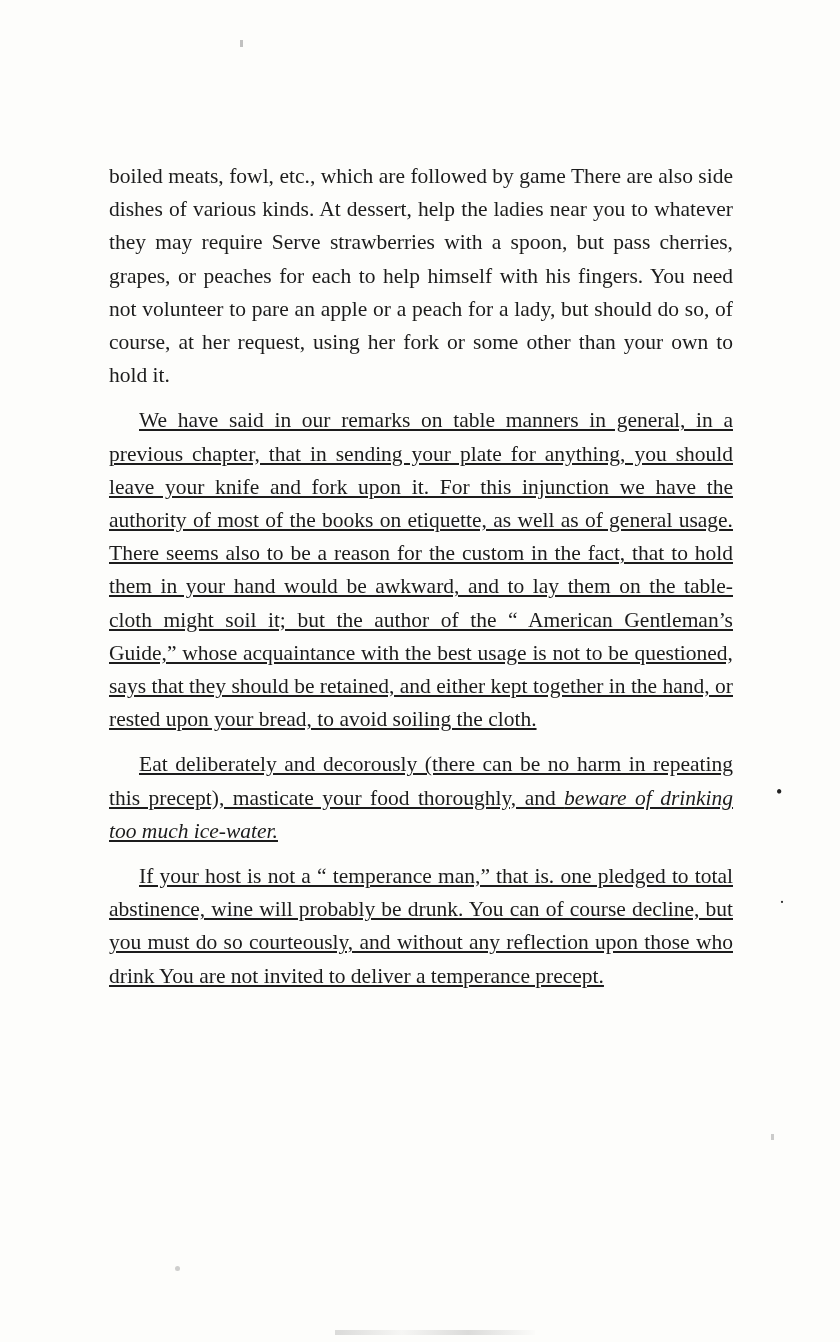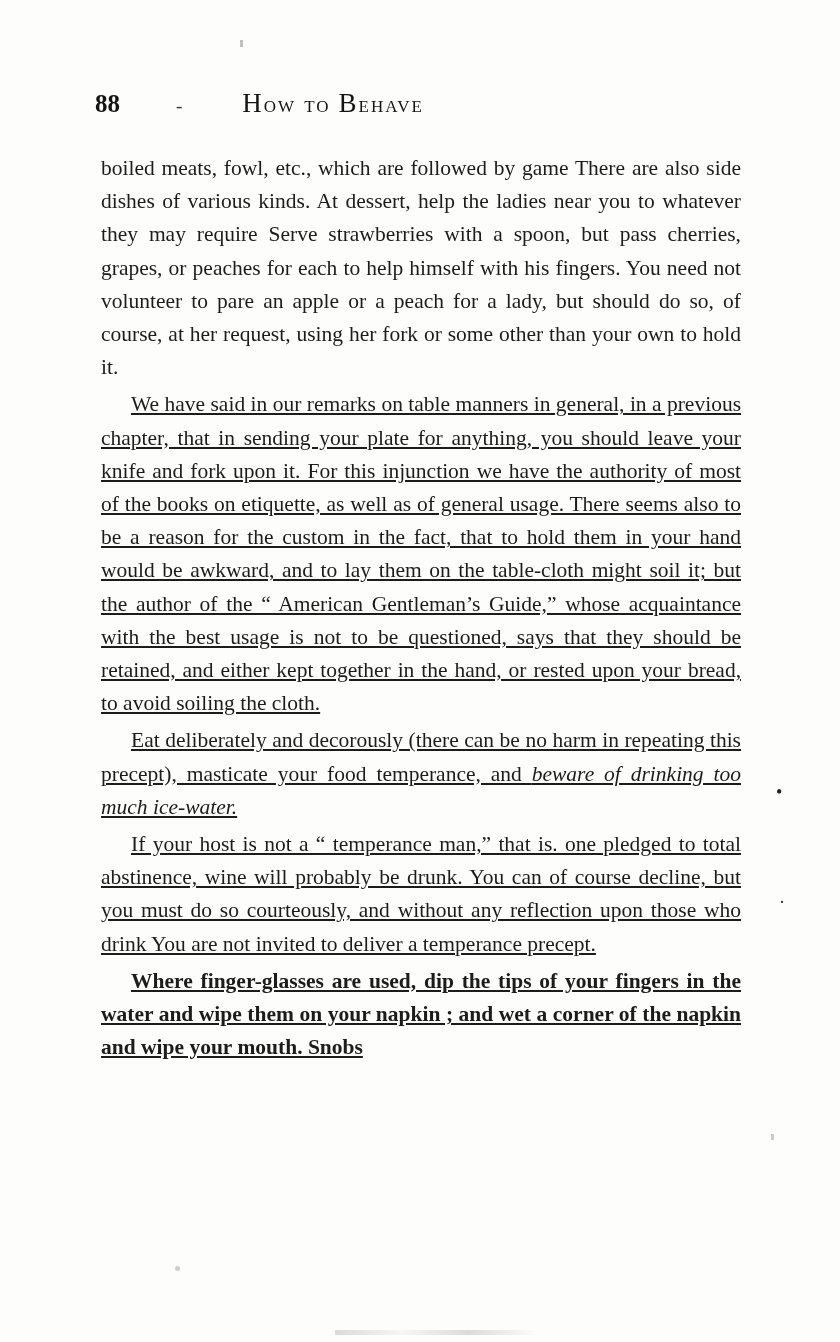--- a/index.html
+++ b/index.html
@@ -143,11 +143,6 @@
 
   <div class="speck-top"></div>
 
-  <div class="header">
-    <span class="folio">88</span>
-    <span class="header-dash">-</span>
-    <span class="running-title"><span class="cap">H</span><span>ow</span>&nbsp;<span>to</span>&nbsp;<span class="cap">B</span><span>ehave</span></span>
-  </div>
 
   <div class="body-text">
     <p class="first">boiled meats, fowl, etc., which are followed by game There are also side dishes of various kinds. At dessert, help the ladies near you to whatever they may require Serve strawberries with a spoon, but pass cherries, grapes, or peaches for each to help himself with his fingers. You need not volunteer to pare an apple or a peach for a lady, but should do so, of course, at her request, using her fork or some other than your own to hold it.</p>

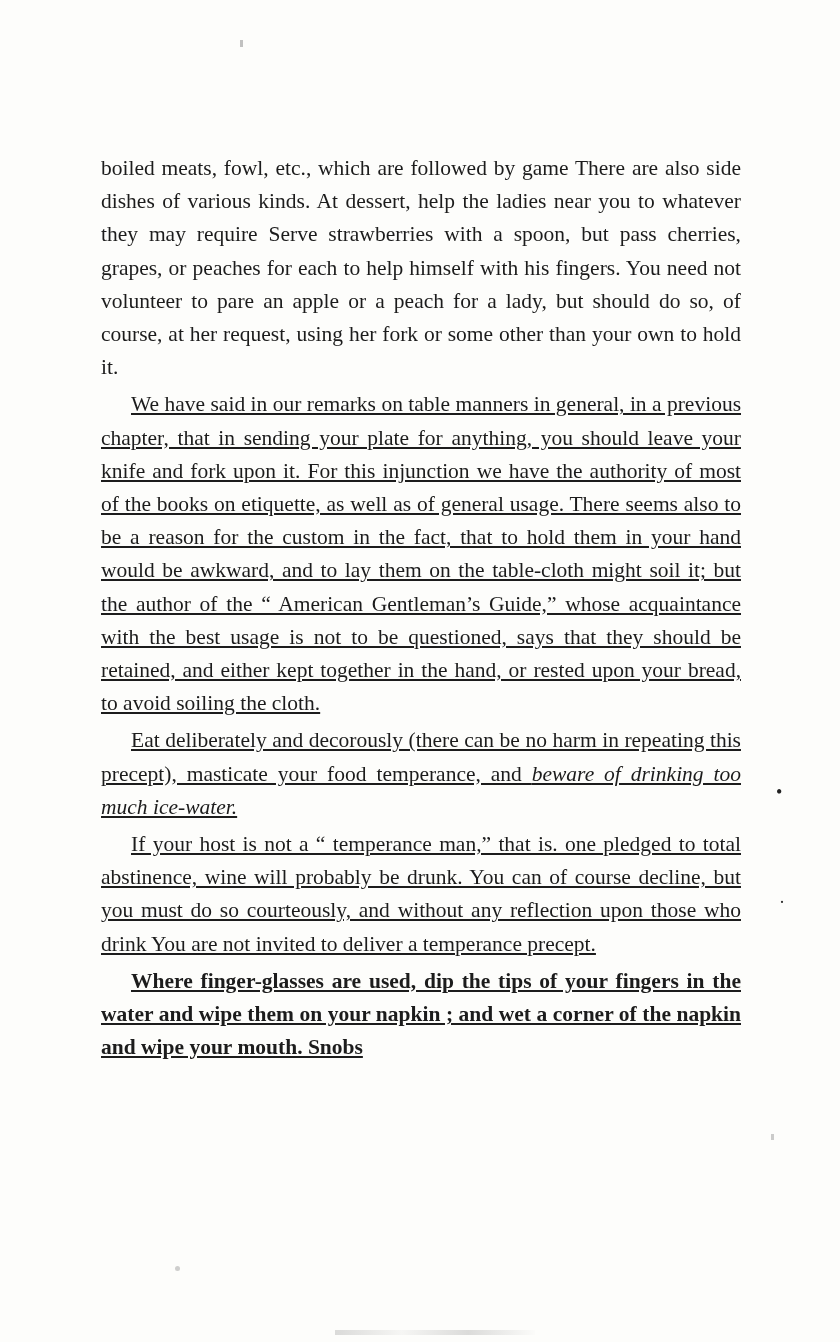--- a/index.html
+++ b/index.html
@@ -65,7 +65,7 @@
     color: #1c1c1c;
   }
   .body-text p {
-    margin: 4px;
+    margin: 12px;
   }
   .body-text p.indent {
     text-indent: 30px;

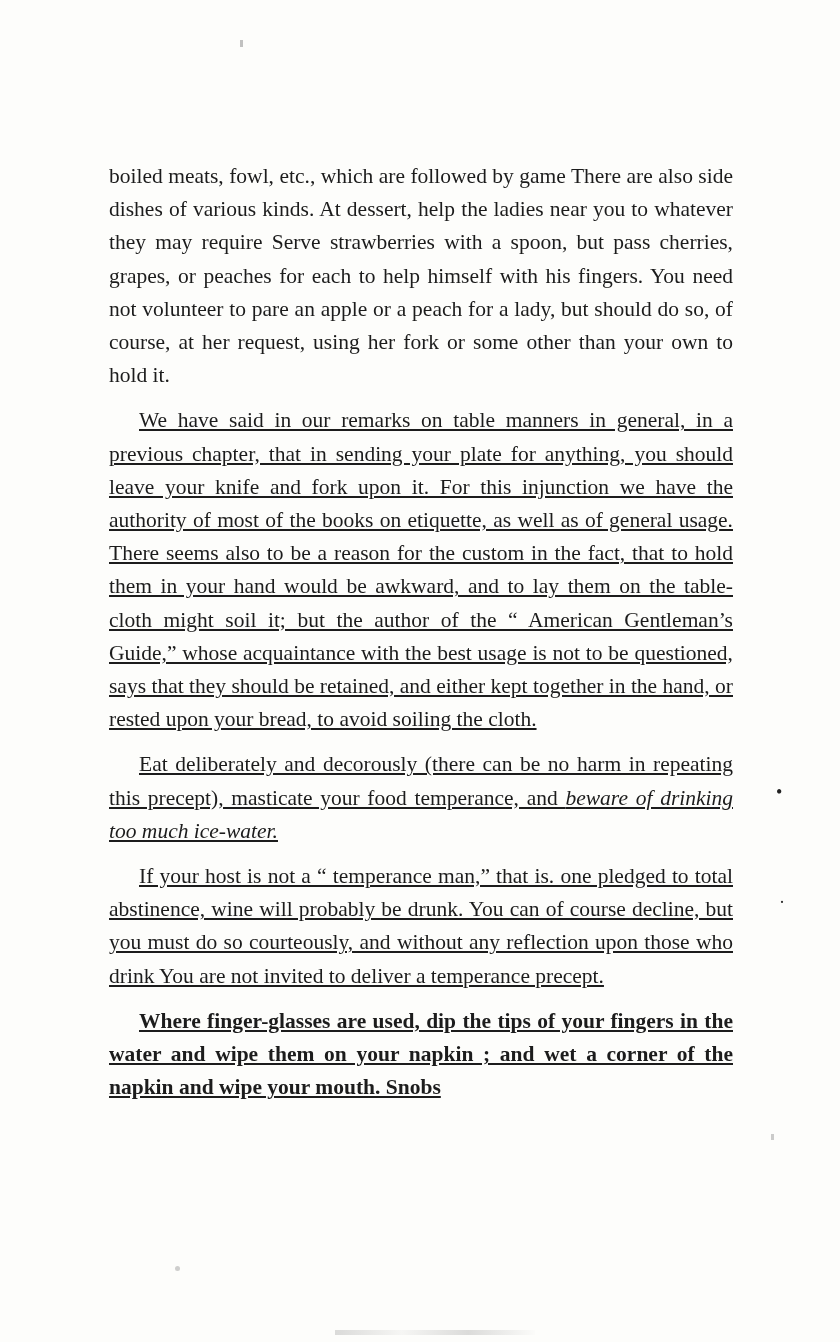--- a/index.html
+++ b/index.html
@@ -147,7 +147,7 @@
   <div class="body-text">
     <p class="first">boiled meats, fowl, etc., which are followed by game There are also side dishes of various kinds. At dessert, help the ladies near you to whatever they may require Serve strawberries with a spoon, but pass cherries, grapes, or peaches for each to help himself with his fingers. You need not volunteer to pare an apple or a peach for a lady, but should do so, of course, at her request, using her fork or some other than your own to hold it.</p>
     <p class="indent">We have said in our remarks on table manners in general, in a previous chapter, that in sending your plate for anything, you should leave your knife and fork upon it. For this injunction we have the authority of most of the books on etiquette, as well as of general usage. There seems also to be a reason for the custom in the fact, that to hold them in your hand would be awkward, and to lay them on the table-cloth might soil it; but the author of the “ American Gentleman’s Guide,” whose acquaintance with the best usage is not to be questioned, says that they should be retained, and either kept together in the hand, or rested upon your bread, to avoid soiling the cloth.</p>
-    <p class="indent"><span>Eat deliberately and decorously (there can be no harm in repeating this precept), masticate your food temperance, and </span><span class="it">beware of drinking too much ice-water.</span></p>
+    <p class="indent"><span>Eat deliberately and decorously (there can be no harm in repeating this precept), masticate your food thoroughly, and </span><span class="it">beware of drinking too much ice-water.</span></p>
     <p class="indent">If your host is not a “ temperance man,” that is. one pledged to total abstinence, wine will probably be drunk. You can of course decline, but you must do so courteously, and without any reflection upon those who drink You are not invited to deliver a temperance precept.</p>
     <p class="indent bk">Where finger-glasses are used, dip the tips of your fingers in the water and wipe them on your napkin ; and wet a corner of the napkin and wipe your mouth. Snobs</p>
   </div>

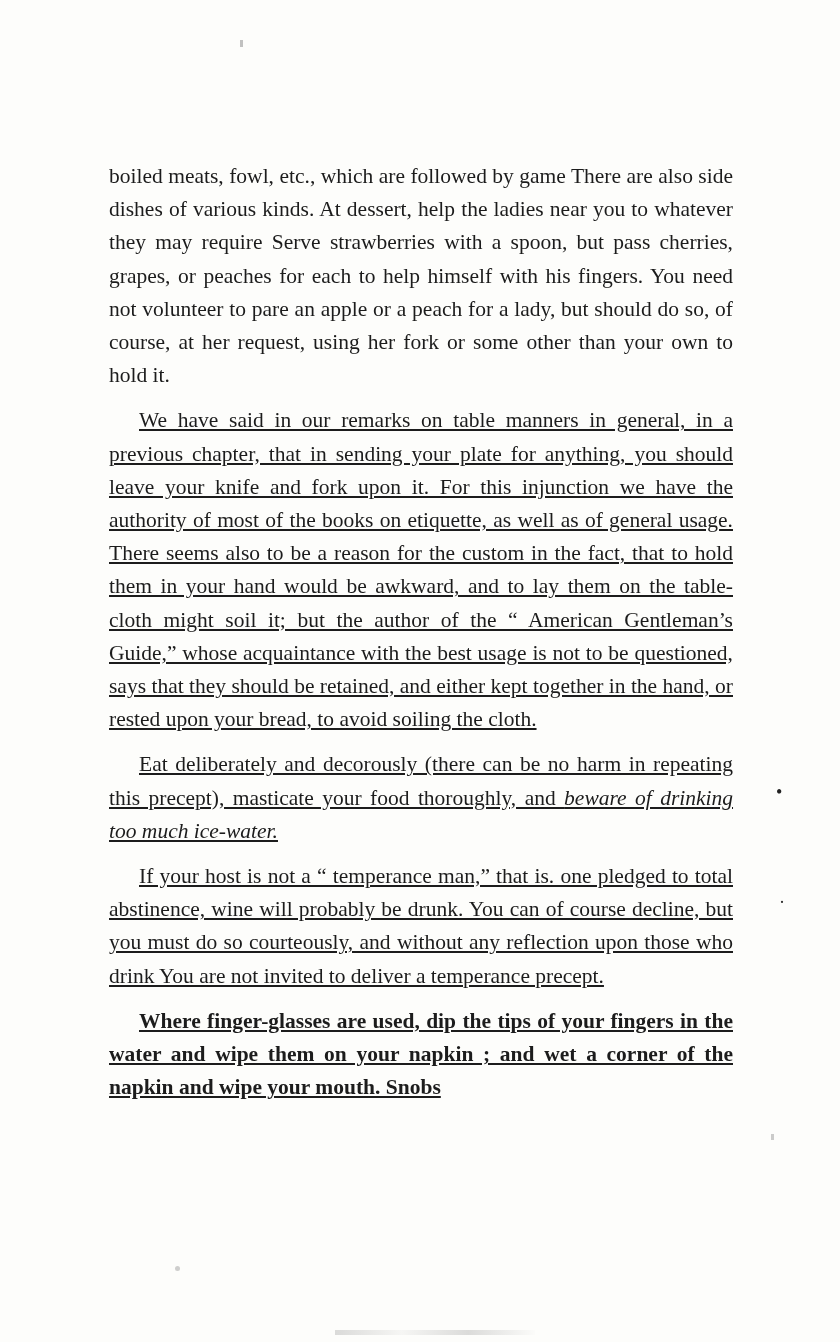--- a/index.html
+++ b/index.html
@@ -149,7 +149,6 @@
     <p class="indent">We have said in our remarks on table manners in general, in a previous chapter, that in sending your plate for anything, you should leave your knife and fork upon it. For this injunction we have the authority of most of the books on etiquette, as well as of general usage. There seems also to be a reason for the custom in the fact, that to hold them in your hand would be awkward, and to lay them on the table-cloth might soil it; but the author of the “ American Gentleman’s Guide,” whose acquaintance with the best usage is not to be questioned, says that they should be retained, and either kept together in the hand, or rested upon your bread, to avoid soiling the cloth.</p>
     <p class="indent"><span>Eat deliberately and decorously (there can be no harm in repeating this precept), masticate your food thoroughly, and </span><span class="it">beware of drinking too much ice-water.</span></p>
     <p class="indent">If your host is not a “ temperance man,” that is. one pledged to total abstinence, wine will probably be drunk. You can of course decline, but you must do so courteously, and without any reflection upon those who drink You are not invited to deliver a temperance precept.</p>
-    <p class="indent bk">Where finger-glasses are used, dip the tips of your fingers in the water and wipe them on your napkin ; and wet a corner of the napkin and wipe your mouth. Snobs</p>
   </div>
 
   <div class="mark-right-top">•</div>

